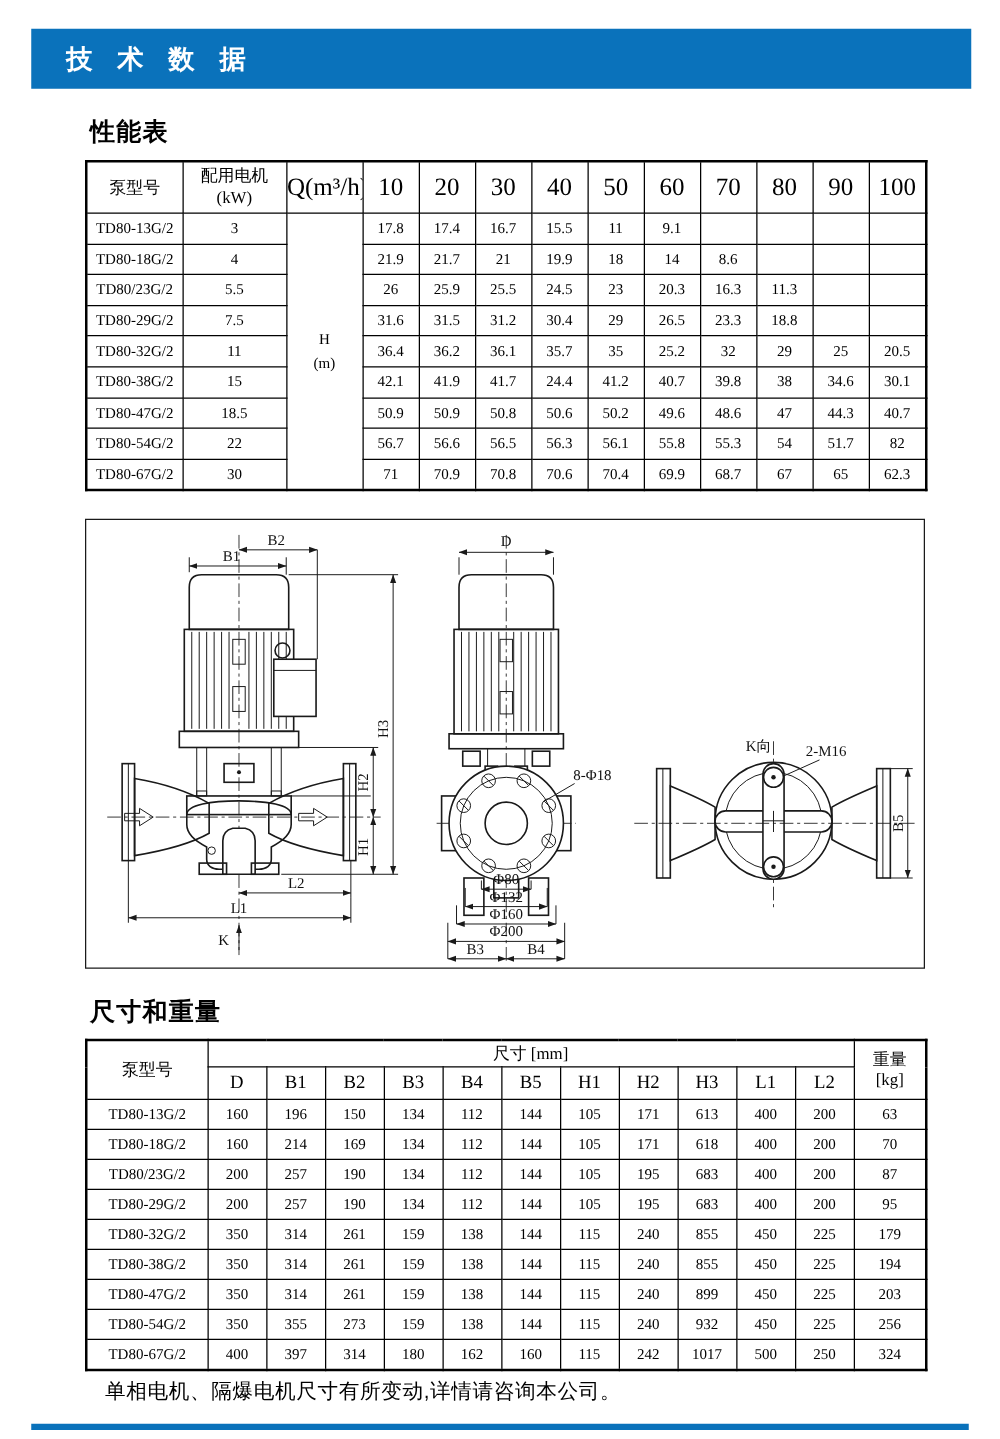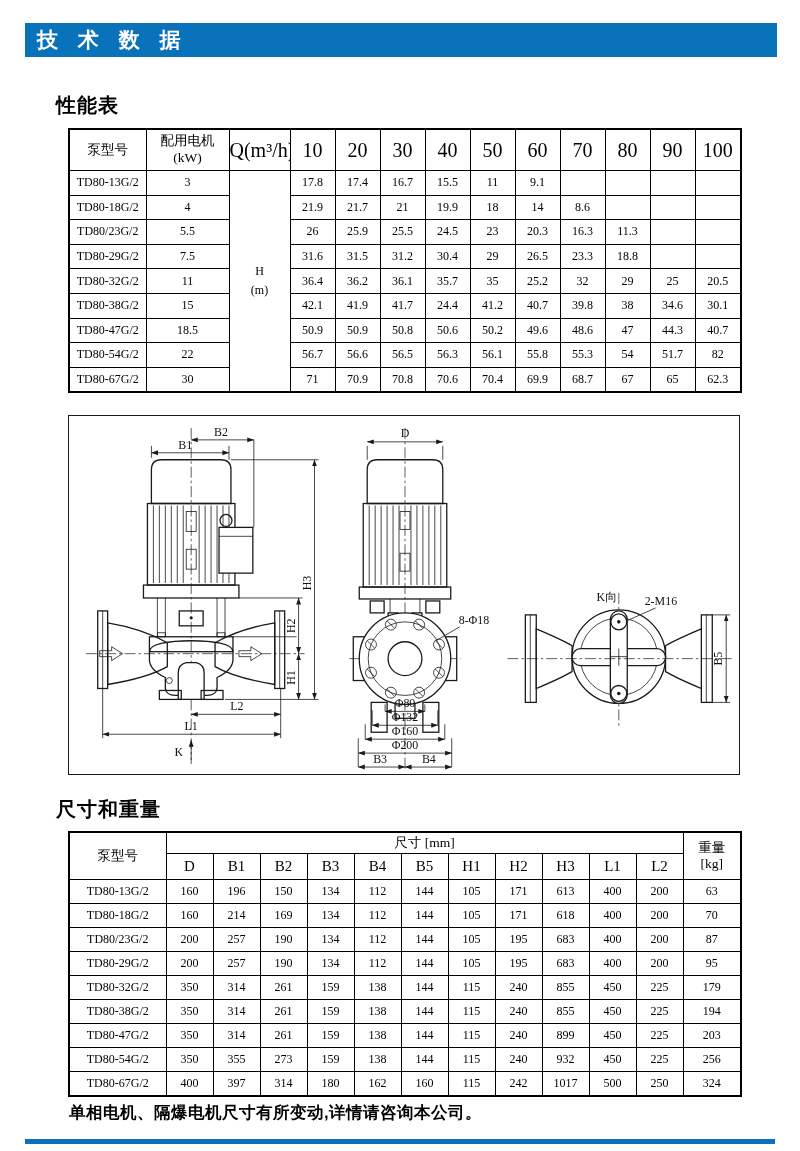--- a/index.html
+++ b/index.html
@@ -10,9 +10,9 @@
   .page{position:absolute;inset:0;background:#fff;overflow:hidden;}
 
   .topbar{
-    position:absolute;left:25px;top:23px;width:752px;height:34px;
+    position:absolute;left:25px;top:23px;width:752px;height:48px;
     background:#0a72bb;display:flex;align-items:center;
-    padding-left:12px;box-sizing:border-box;
+    padding-left:28px;box-sizing:border-box;
   }
   .topbar span{color:#fff;font-size:21px;font-weight:bold;letter-spacing:7px;}
 

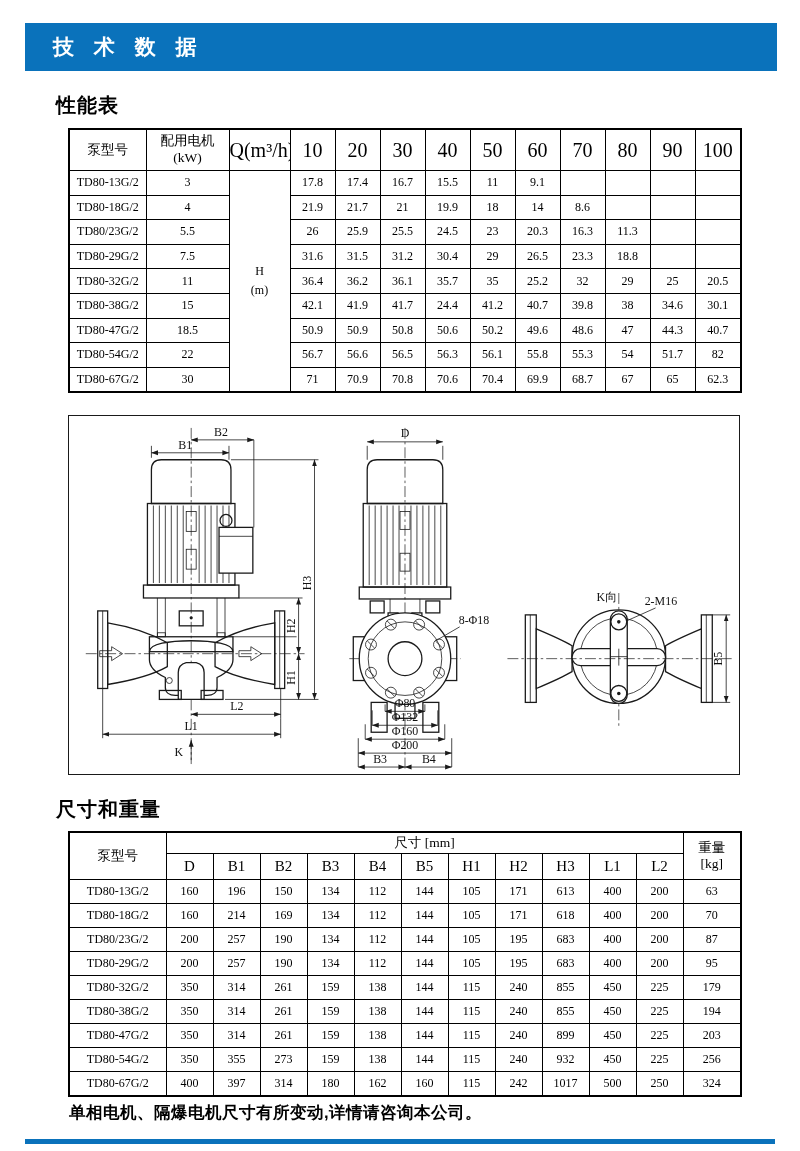--- a/index.html
+++ b/index.html
@@ -16,7 +16,7 @@
   }
   .topbar span{color:#fff;font-size:21px;font-weight:bold;letter-spacing:7px;}
 
-  .sec-title{position:absolute;left:56px;margin:0;font-size:20px;font-weight:bold;letter-spacing:1px;color:#000;}
+  .sec-title{position:absolute;left:72px;margin:0;font-size:20px;font-weight:bold;letter-spacing:1px;color:#000;}
   #perf-title{top:92px;}
   #dims-title{top:796px;}
 

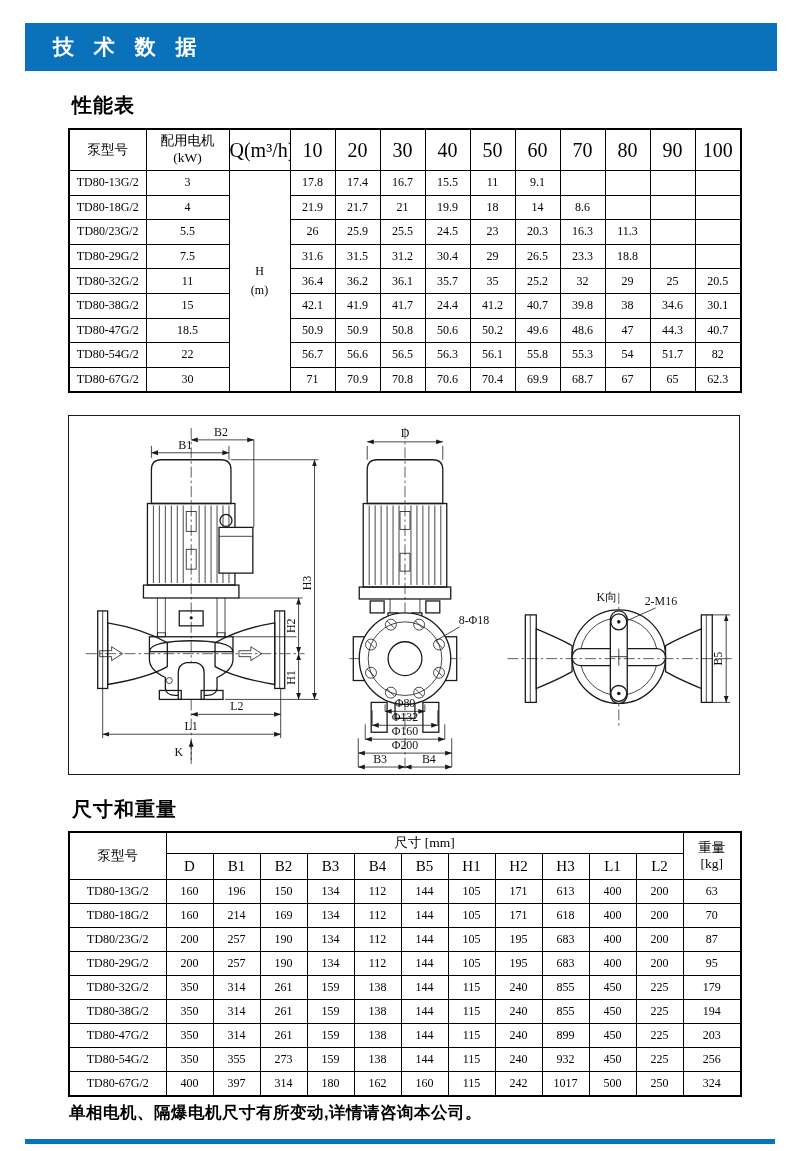--- a/index.html
+++ b/index.html
@@ -52,7 +52,7 @@
   .cl{fill:none;stroke:#1a1a1a;stroke-width:0.7;stroke-dasharray:11 3 2.5 3;}
   .lbl{font-family:"Liberation Serif","DejaVu Serif",serif;font-size:12px;fill:#111;}
 
-  .footnote{position:absolute;left:69px;top:1102px;font-size:16.5px;font-weight:bold;letter-spacing:0.5px;text-align:right;}
+  .footnote{position:absolute;left:84px;top:1102px;font-size:16.5px;font-weight:normal;letter-spacing:0.5px;text-align:right;}
   .bottombar{position:absolute;left:25px;top:1139px;width:750px;height:5px;background:#0a72bb;}
 </style>
 </head>

